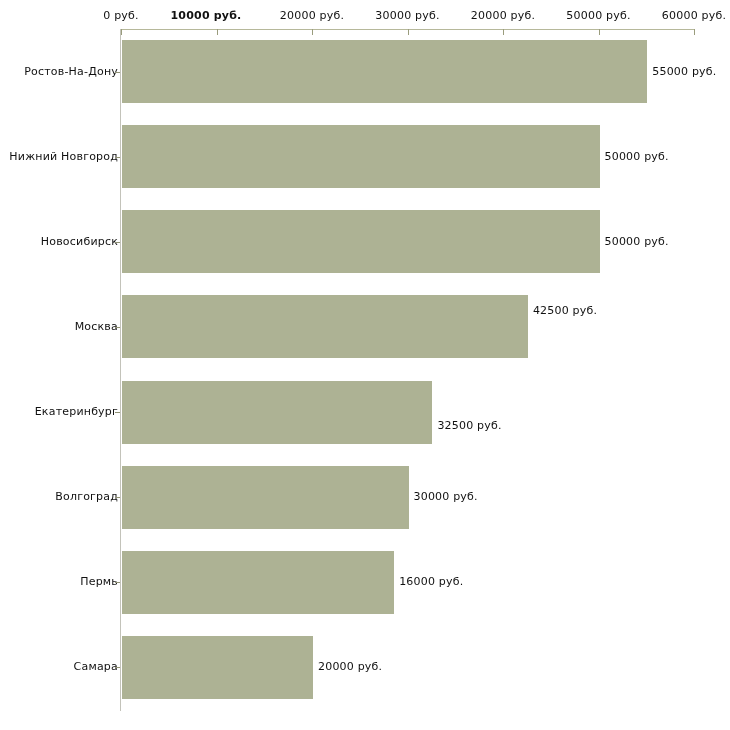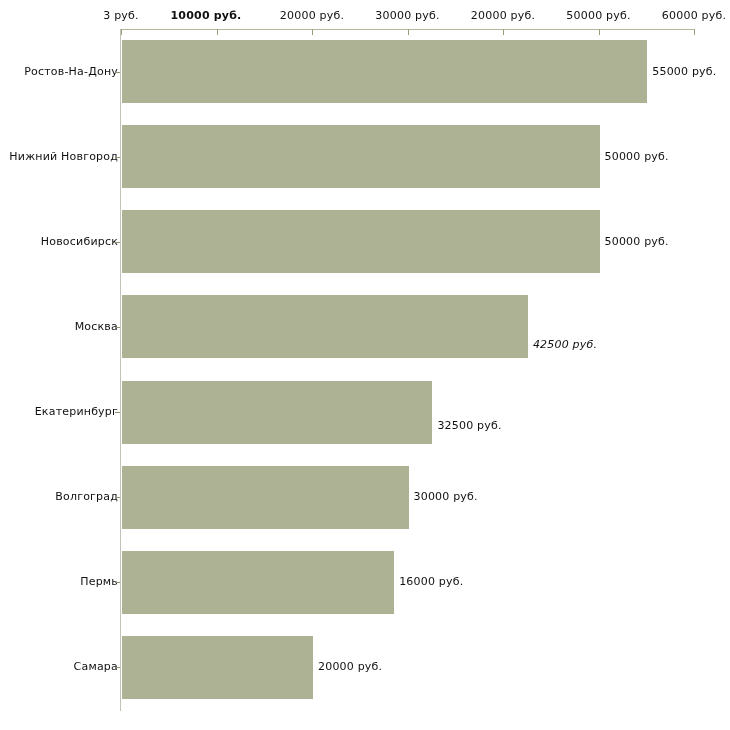--- a/index.html
+++ b/index.html
@@ -107,7 +107,7 @@
 
   <div id="x-axis-group">
       <div class="x-tick" style="left: 121px;"></div>
-      <div class="x-tick-label" style="left: 121px;">3 руб.</div>
+      <div class="x-tick-label" style="left: 121px;">0 руб.</div>
       <div class="x-tick" style="left: 216.5px;"></div>
       <div class="x-tick-label" style="left: 206px; font-weight: bold;">10000 руб.</div>
       <div class="x-tick" style="left: 312px;"></div>

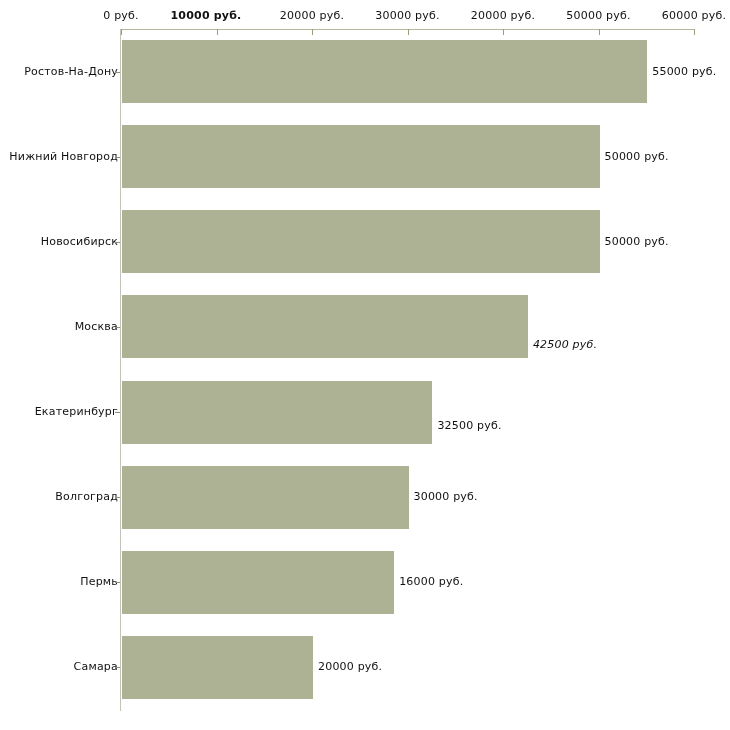--- a/index.html
+++ b/index.html
@@ -149,7 +149,7 @@
       <div class="bar" title="Новосибирск: 50000 руб." style="top: 210.312px; width: 477.5px; height: 63px; background: rgb(173, 178, 148);"></div>
       <div class="bar-value-label" style="left: 604.5px; top: 241.812px;">50000 руб.</div>
       <div class="bar" title="Москва: 42500 руб." style="top: 295.438px; width: 405.875px; height: 63px; background: rgb(173, 178, 148);"></div>
-      <div class="bar-value-label" style="left: 532.875px; top: 345px; font-style: italic;">42500 руб.</div>
+      <div class="bar-value-label" style="left: 532.875px; top: 311px;">42500 руб.</div>
       <div class="bar" title="Екатеринбург: 32500 руб." style="top: 380.562px; width: 310.375px; height: 63px; background: rgb(173, 178, 148);"></div>
       <div class="bar-value-label" style="left: 437.375px; top: 412.062px; margin-top: 14px;">32500 руб.</div>
       <div class="bar" title="Волгоград: 30000 руб." style="top: 465.688px; width: 286.5px; height: 63px; background: rgb(173, 178, 148);"></div>

